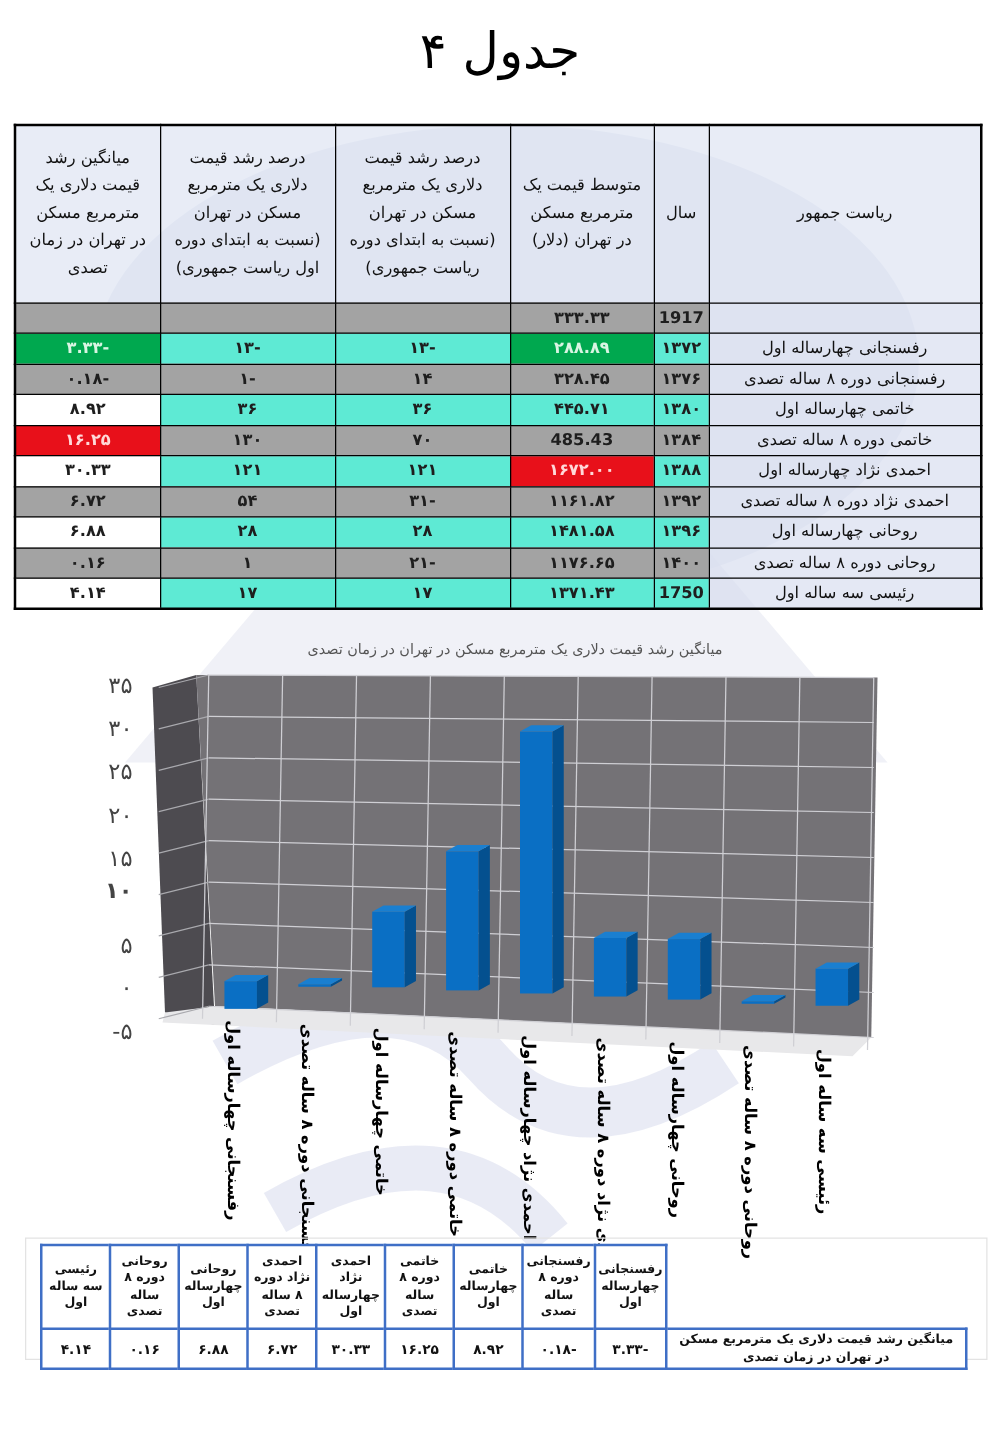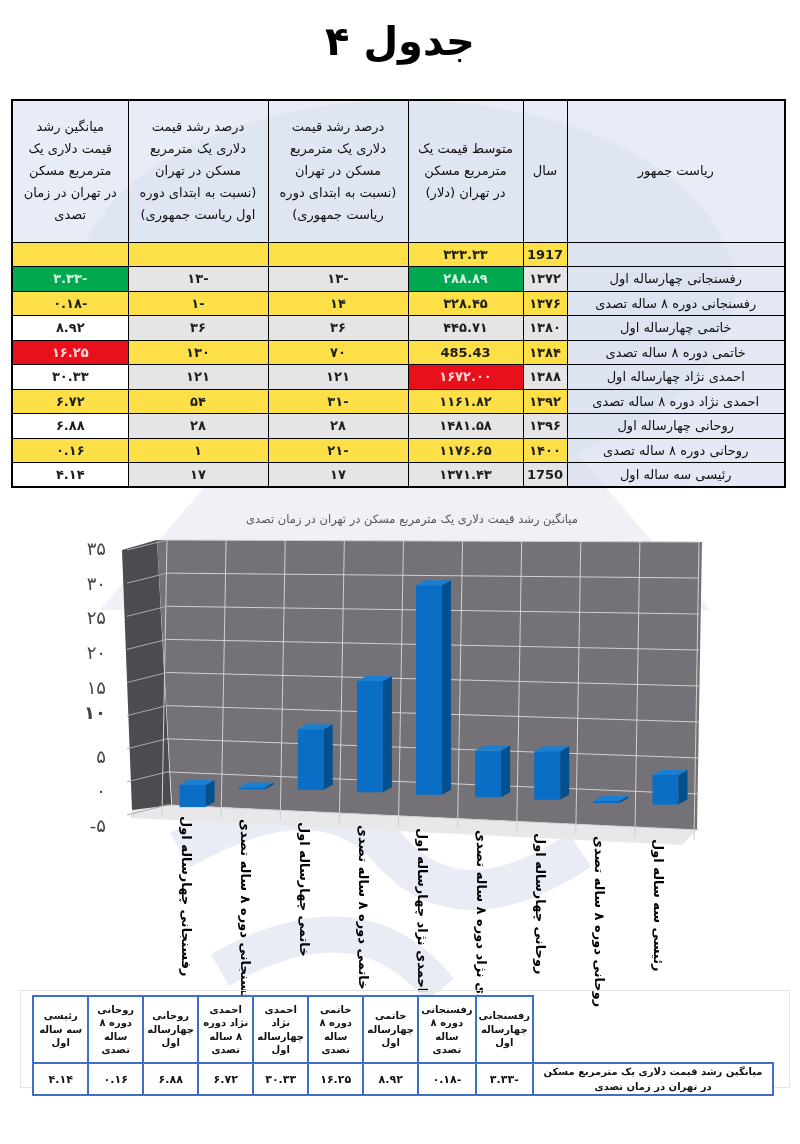--- a/index.html
+++ b/index.html
@@ -11,7 +11,7 @@
 
   .page-title {
     position: absolute; top: 18px; left: 0; width: 800px; text-align: center;
-    font-family: "DejaVu Sans", sans-serif; font-weight: bold; font-size: 40px; color: #000;
+    font-family: "DejaVu Sans", sans-serif; font-weight: normal; font-size: 40px; color: #000;
     direction: rtl; z-index: 2;
   }
 

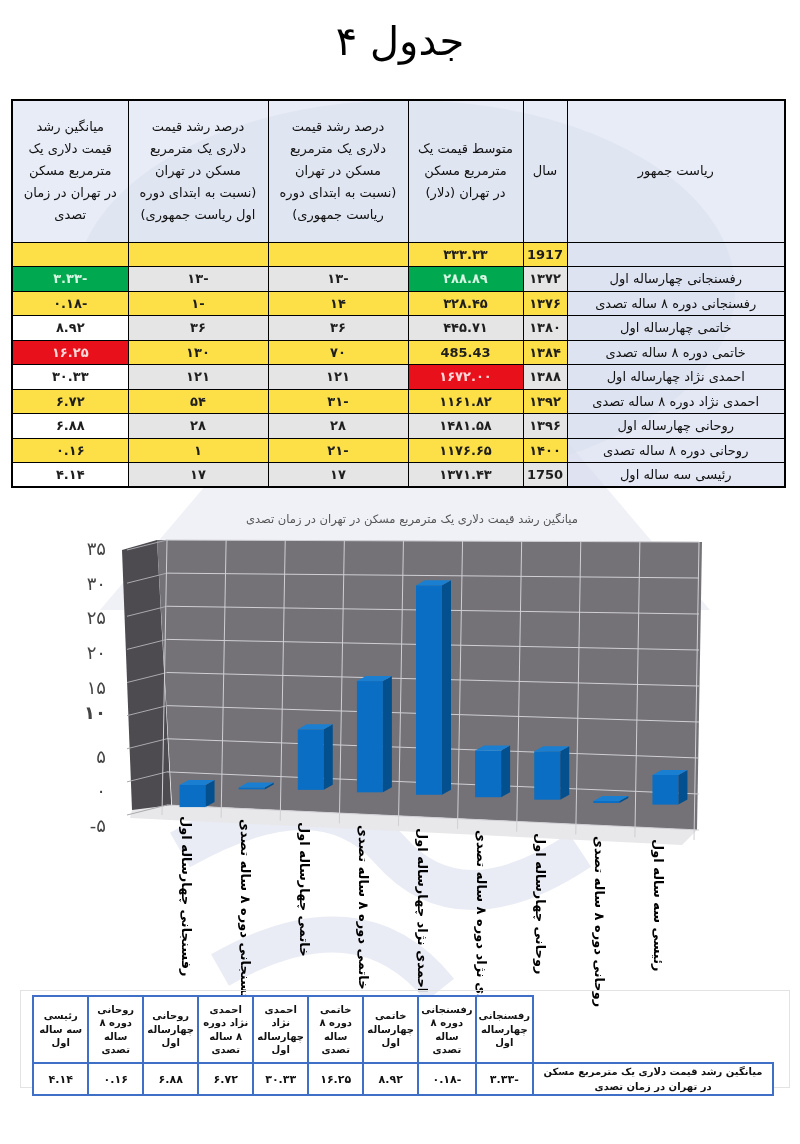--- a/index.html
+++ b/index.html
@@ -35,7 +35,7 @@
   .main-table td.price { width: 115px; }
   .main-table td.pct1 { width: 140px; }
   .main-table td.pct2 { width: 140px; }
-  .main-table tr.gray td:not(.name) { background: #fde047; color: #1e1e1e; }
+  .main-table tr.gray td:not(.name) { background: #a3a3a3; color: #1e1e1e; }
   .main-table tr.light td:not(.name) { background: #e5e5e5; color: #1e1e1e; }
   .main-table td.hl-green { background: #00a84f !important; color: #d9f5e3 !important; }
   .main-table td.hl-red { background: #e8101a !important; color: #ffd9d9 !important; }

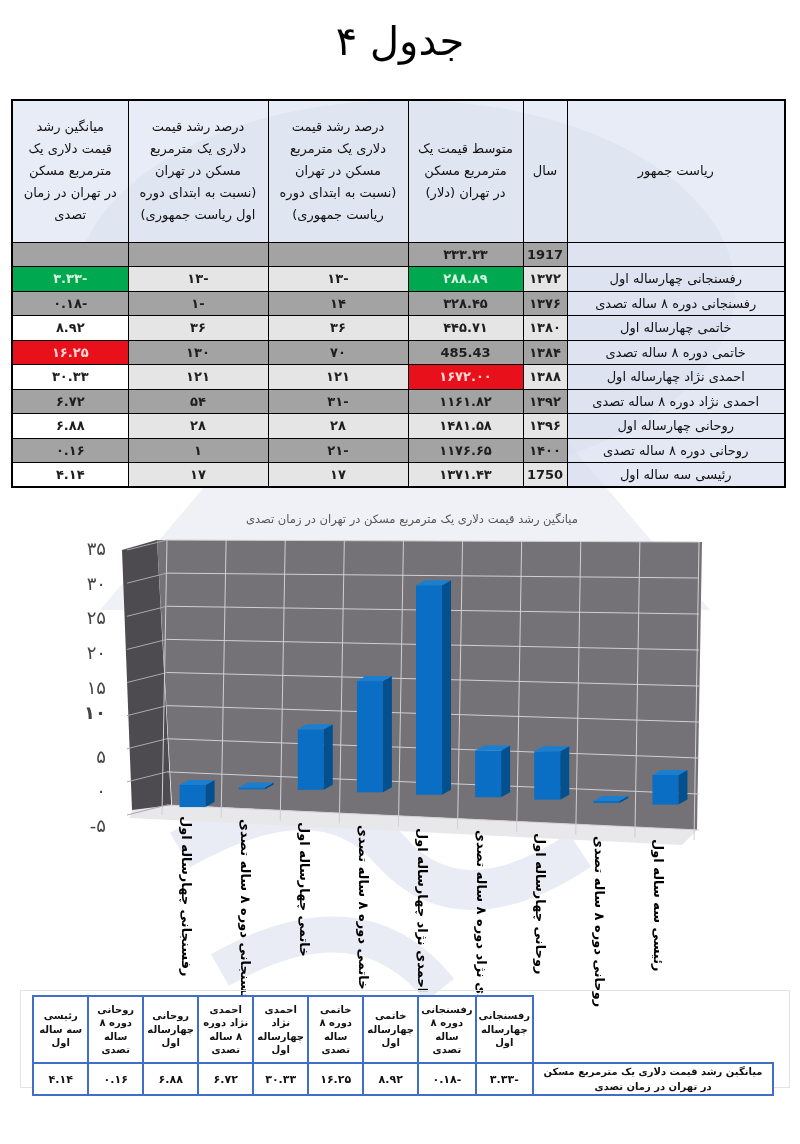--- a/index.html
+++ b/index.html
@@ -36,7 +36,7 @@
   .main-table td.pct1 { width: 140px; }
   .main-table td.pct2 { width: 140px; }
   .main-table tr.gray td:not(.name) { background: #a3a3a3; color: #1e1e1e; }
-  .main-table tr.light td:not(.name) { background: #e5e5e5; color: #1e1e1e; }
+  .main-table tr.light td:not(.name) { background: #5eead4; color: #1e1e1e; }
   .main-table td.hl-green { background: #00a84f !important; color: #d9f5e3 !important; }
   .main-table td.hl-red { background: #e8101a !important; color: #ffd9d9 !important; }
   .main-table td.neg { color: #444; }

